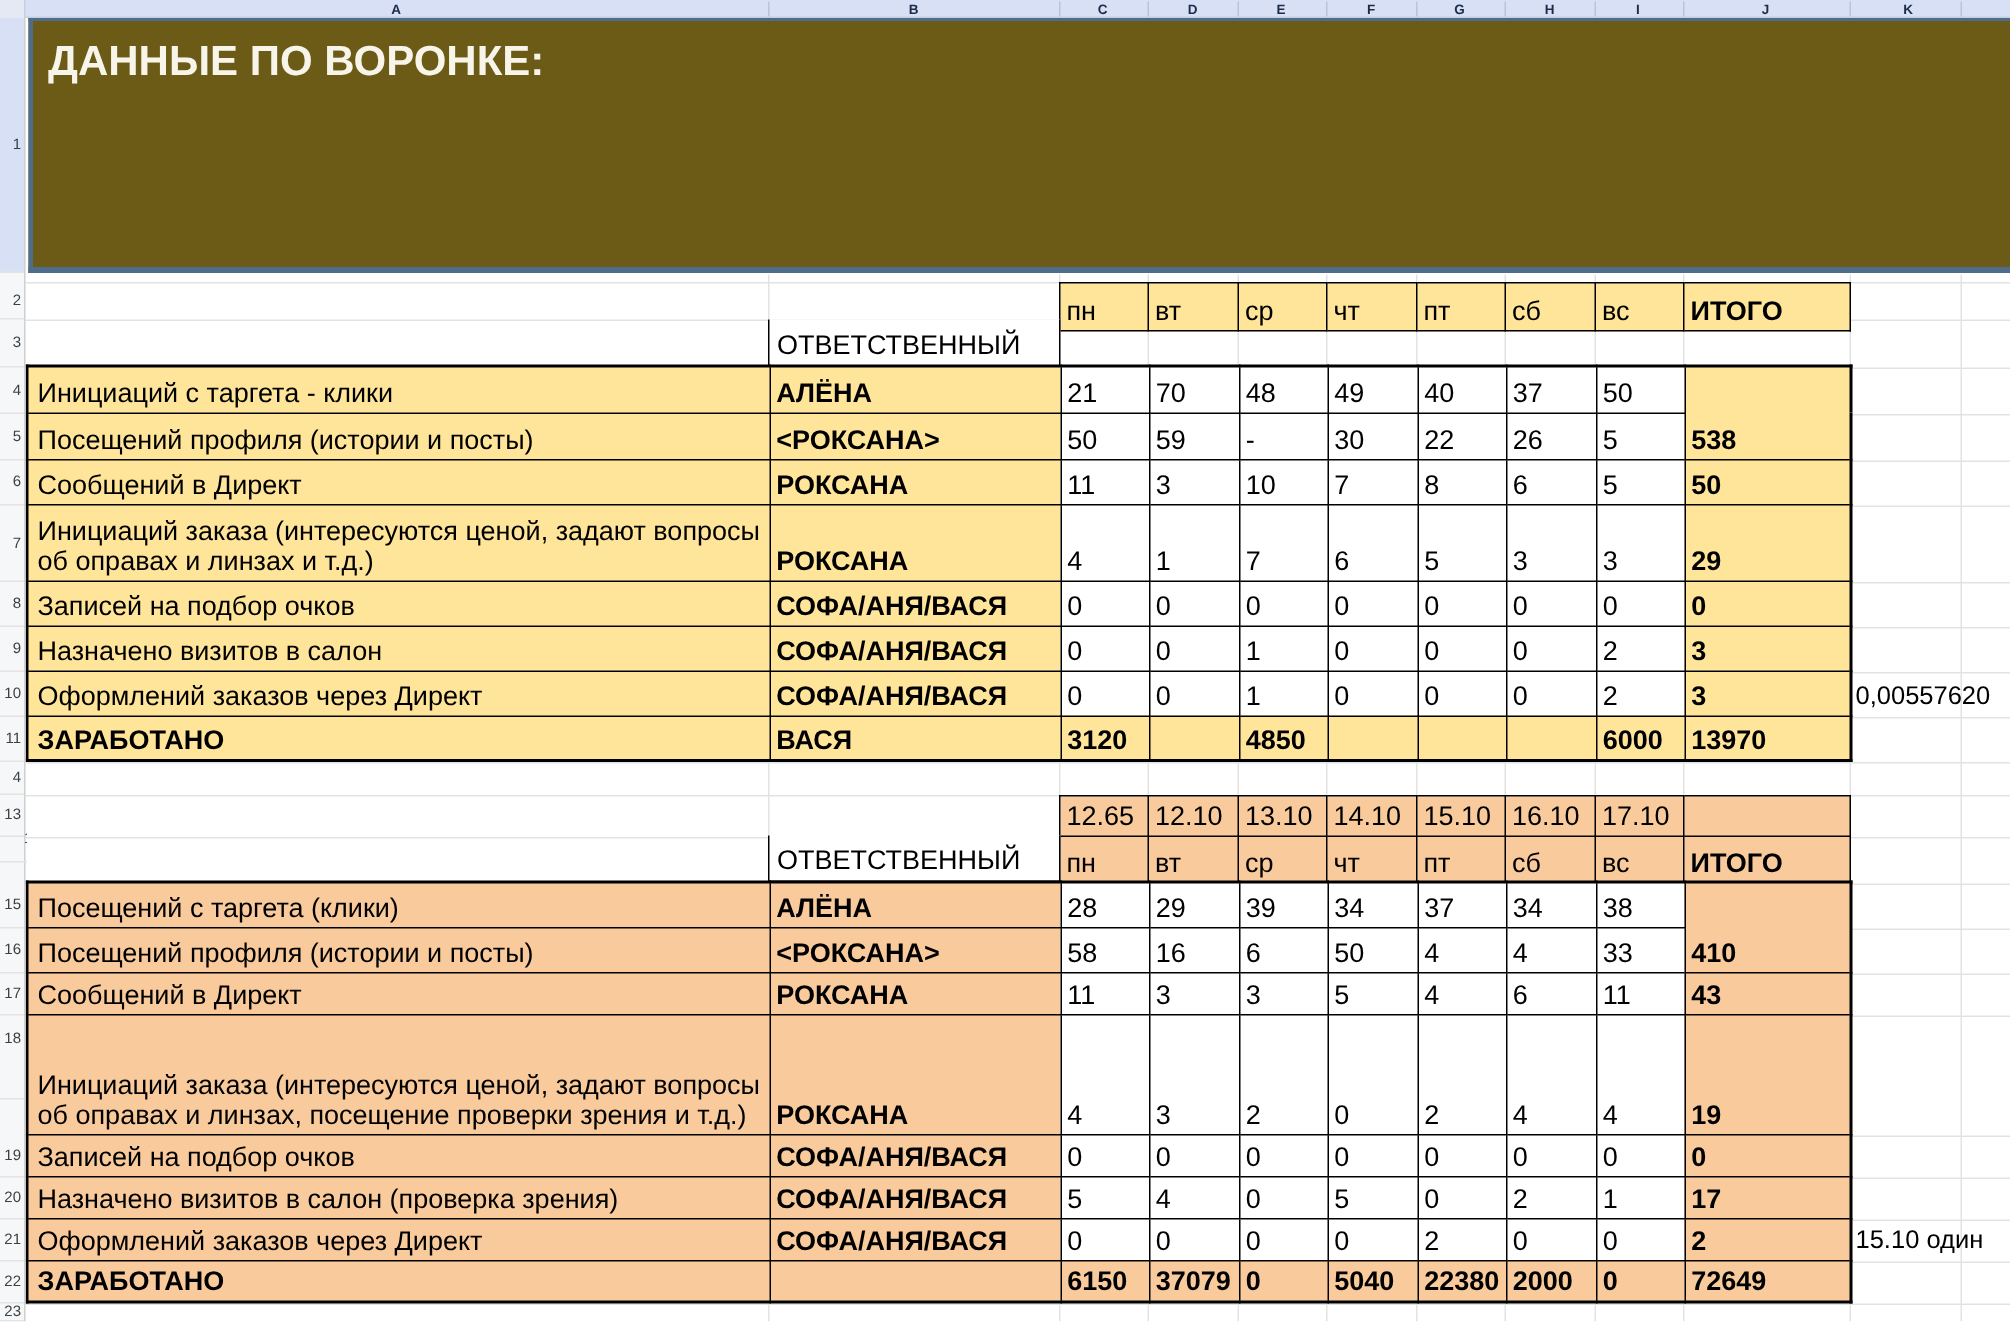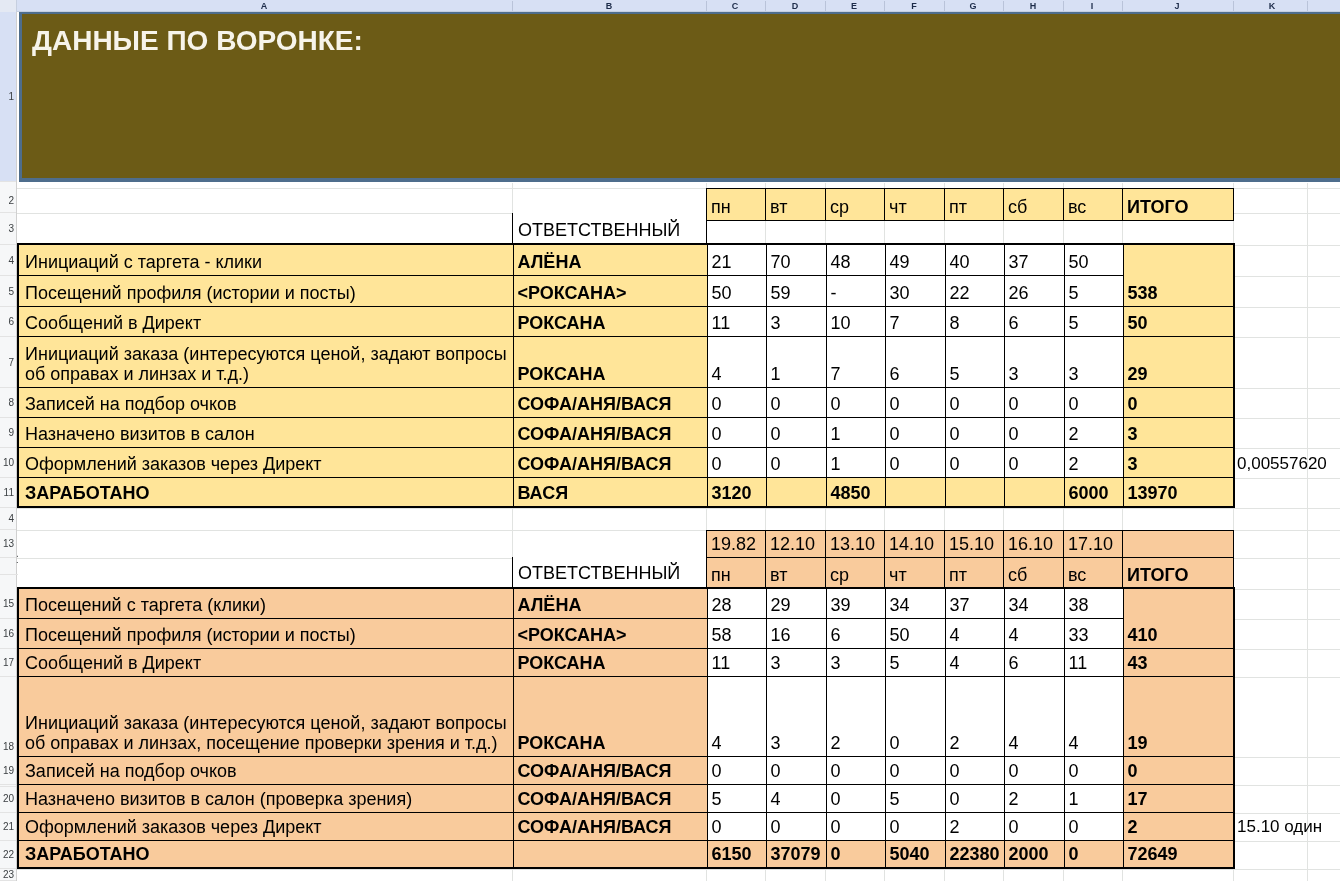--- a/index.html
+++ b/index.html
@@ -289,7 +289,7 @@
     </colgroup>
   <tbody>
       <tr style="height:27px">
-    <td class="dt">19.82</td>
+    <td class="dt">12.65</td>
     <td class="dt">12.10</td>
     <td class="dt">13.10</td>
     <td class="dt">14.10</td>

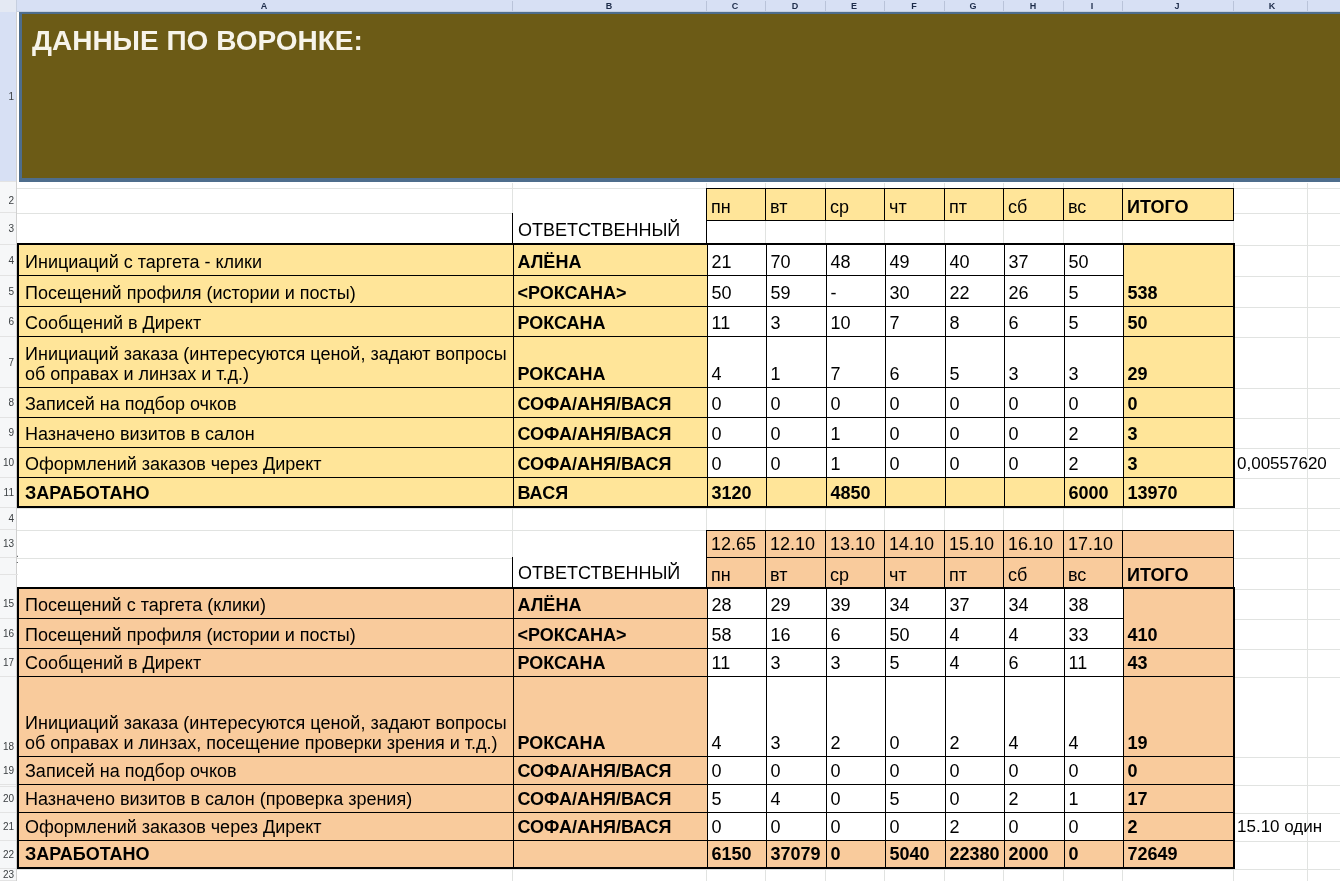--- a/index.html
+++ b/index.html
@@ -125,7 +125,7 @@
     <div class="rownum" style="top: 589px; height: 30px; line-height: 30px;">15</div>
     <div class="rownum" style="top: 619px; height: 30px; line-height: 30px;">16</div>
     <div class="rownum" style="top: 649px; height: 28px; line-height: 28px;">17</div>
-    <div class="rownum" style="top: 707px; height: 80px; line-height: 80px; text-align: right;">18</div>
+    <div class="rownum" style="top: 653px; height: 80px; line-height: 80px; text-align: right;">18</div>
     <div class="rownum" style="top: 757px; height: 28px; line-height: 28px;">19</div>
     <div class="rownum" style="top: 785px; height: 28px; line-height: 28px;">20</div>
     <div class="rownum" style="top: 813px; height: 28px; line-height: 28px;">21</div>

